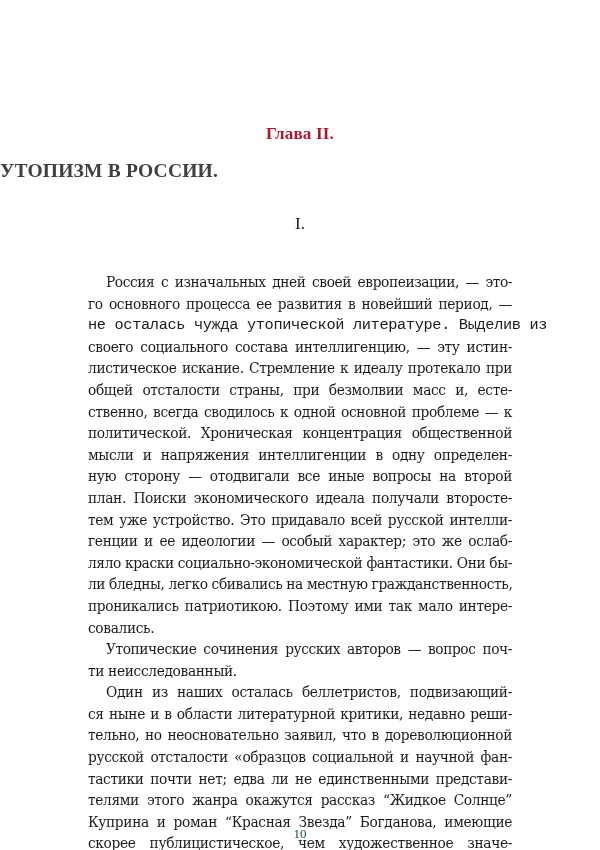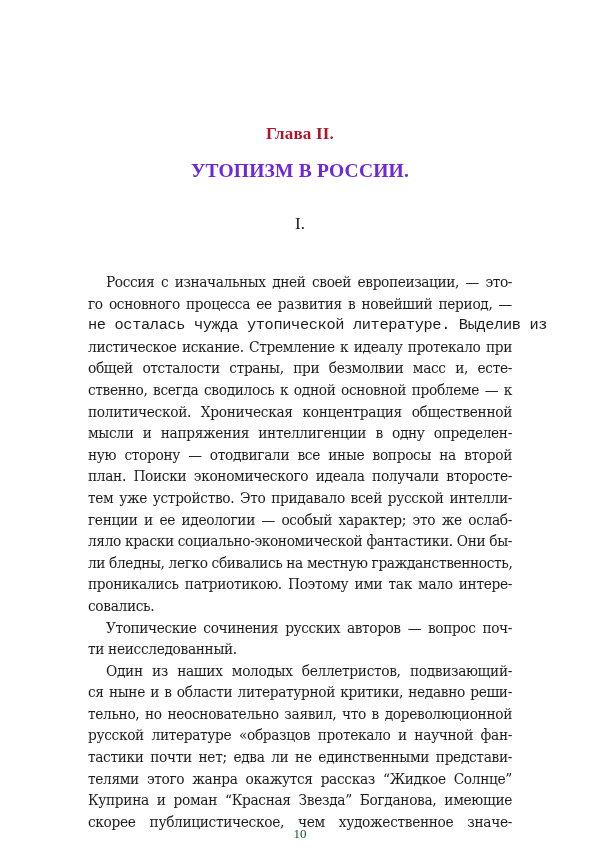--- a/index.html
+++ b/index.html
@@ -37,11 +37,11 @@
       position: absolute;
       top: 120px;
       left: 0; right: 0;
-      text-align: center;
+      text-align: left;
       font-family: "Liberation Serif", serif;
       font-weight: bold;
       font-size: 19.5px;
-      color: #6d28d9;
+      color: #404040;
       letter-spacing: 0.2px;
     }
     .section-number {

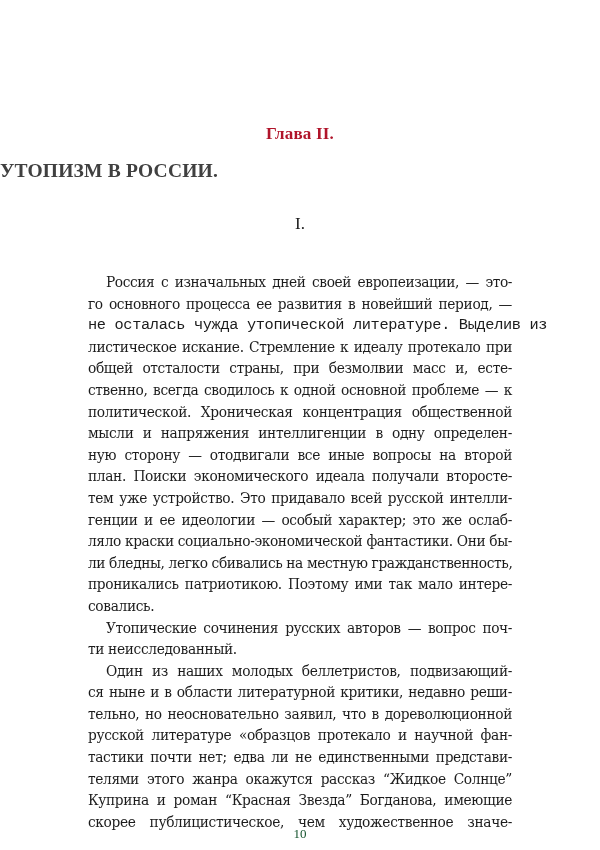--- a/index.html
+++ b/index.html
@@ -102,6 +102,7 @@
       <span class="line indent" style="display: block; width: auto; letter-spacing: -0.408px;">Россия с изначальных дней своей европеизации, — это-</span>
       <span class="line" style="display: block; width: auto;">го основного процесса ее развития в новейший период, —</span>
       <span class="line" style="display: block; width: auto; font-family: Liberation Mono, monospace;">не осталась чужда утопической литературе. Выделив из</span>
+      <span class="line" style="display: block; width: auto;">своего социального состава интеллигенцию, — эту истин-</span>
       <span class="line" style="display: block; width: auto;">листическое искание. Стремление к идеалу протекало при</span>
       <span class="line" style="display: block; width: auto;">общей отсталости страны, при безмолвии масс и, есте-</span>
       <span class="line" style="display: block; width: auto;">ственно, всегда сводилось к одной основной проблеме — к</span>

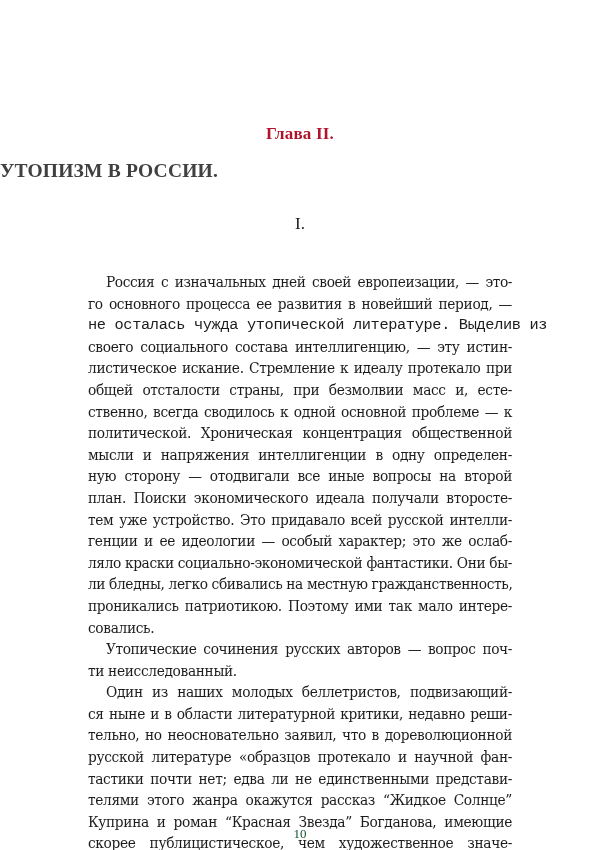--- a/index.html
+++ b/index.html
@@ -124,7 +124,7 @@
     </div>
 
     <div>
-      <span class="line indent" style="display: block; width: auto;">Один из наших молодых беллетристов, подвизающий-</span>
+      <span class="line indent" style="display: block; width: auto;">Один из наших осталась беллетристов, подвизающий-</span>
       <span class="line" style="display: block; width: auto;">ся ныне и в области литературной критики, недавно реши-</span>
       <span class="line" style="display: block; width: auto;">тельно, но неосновательно заявил, что в дореволюционной</span>
       <span class="line" style="display: block; width: auto;">русской литературе «образцов протекало и научной фан-</span>

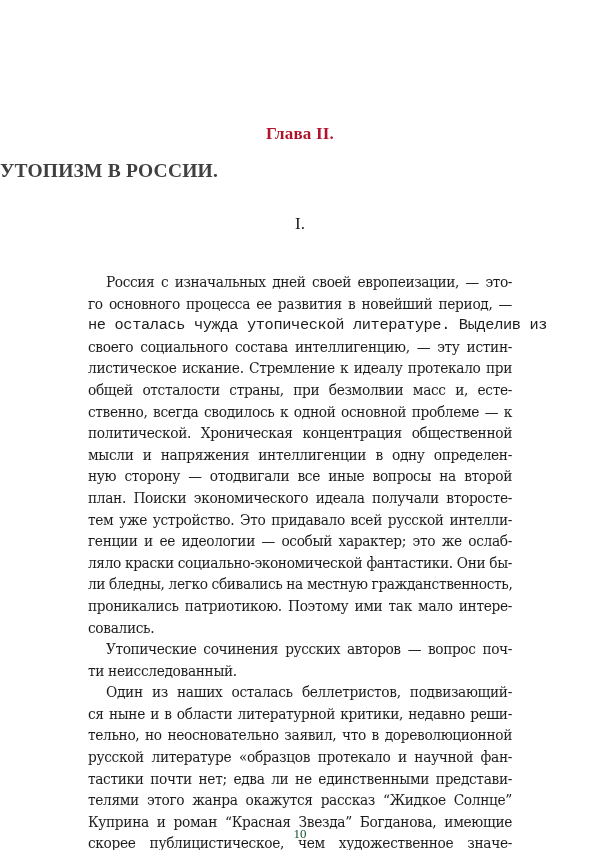--- a/index.html
+++ b/index.html
@@ -127,7 +127,7 @@
       <span class="line indent" style="display: block; width: auto;">Один из наших осталась беллетристов, подвизающий-</span>
       <span class="line" style="display: block; width: auto;">ся ныне и в области литературной критики, недавно реши-</span>
       <span class="line" style="display: block; width: auto;">тельно, но неосновательно заявил, что в дореволюционной</span>
-      <span class="line" style="display: block; width: auto;">русской литературе «образцов протекало и научной фан-</span>
+      <span class="line" style="display: block; width: auto;">русской отсталости «образцов социальной и научной фан-</span>
       <span class="line" style="display: block; width: auto;">тастики почти нет; едва ли не единственными представи-</span>
       <span class="line" style="display: block; width: auto;">телями этого жанра окажутся рассказ “Жидкое Солнце”</span>
       <span class="line" style="display: block; width: auto;">Куприна и роман “Красная Звезда” Богданова, имеющие</span>

